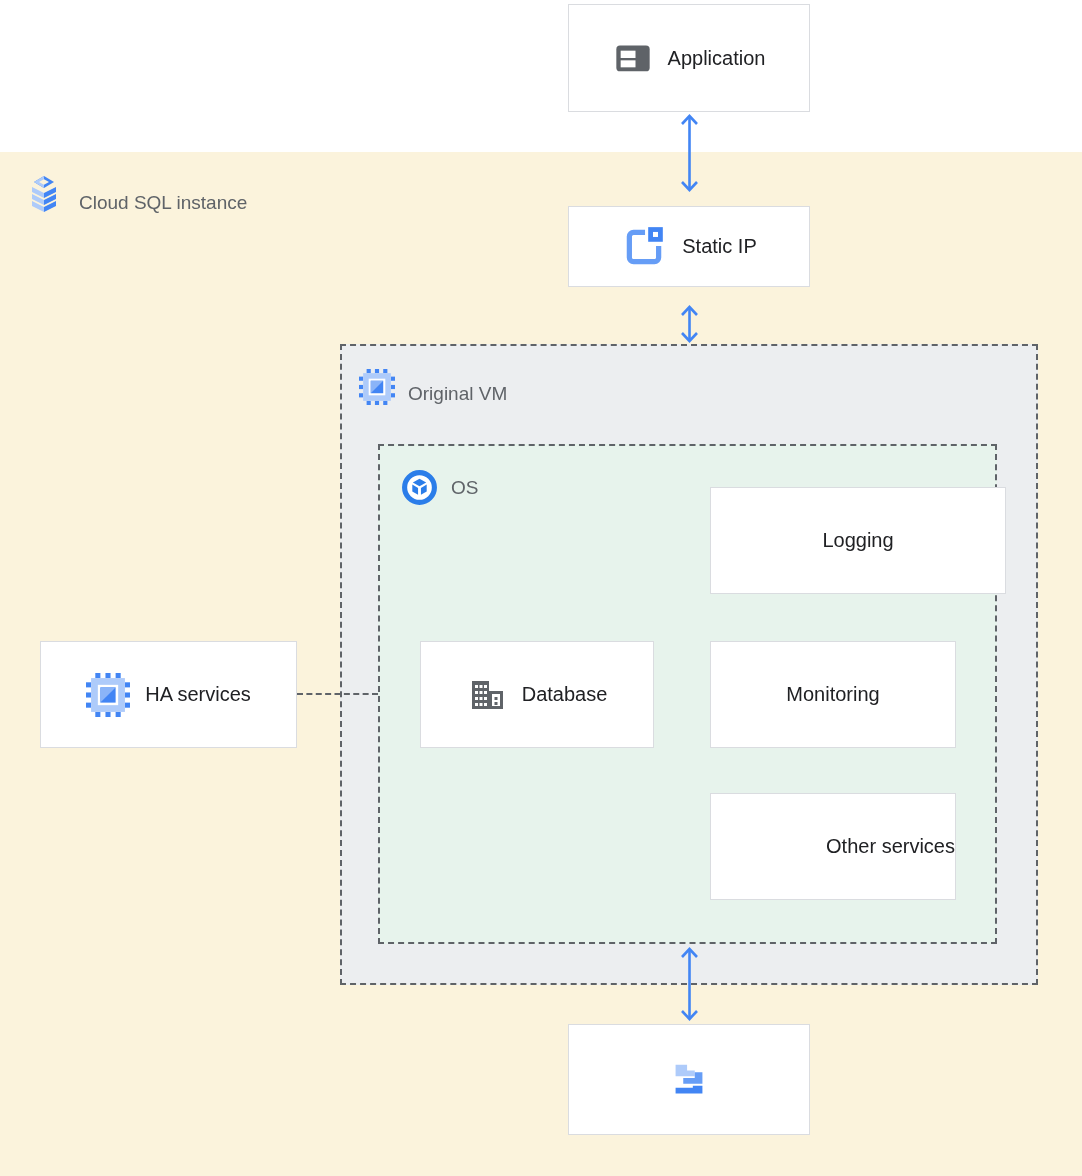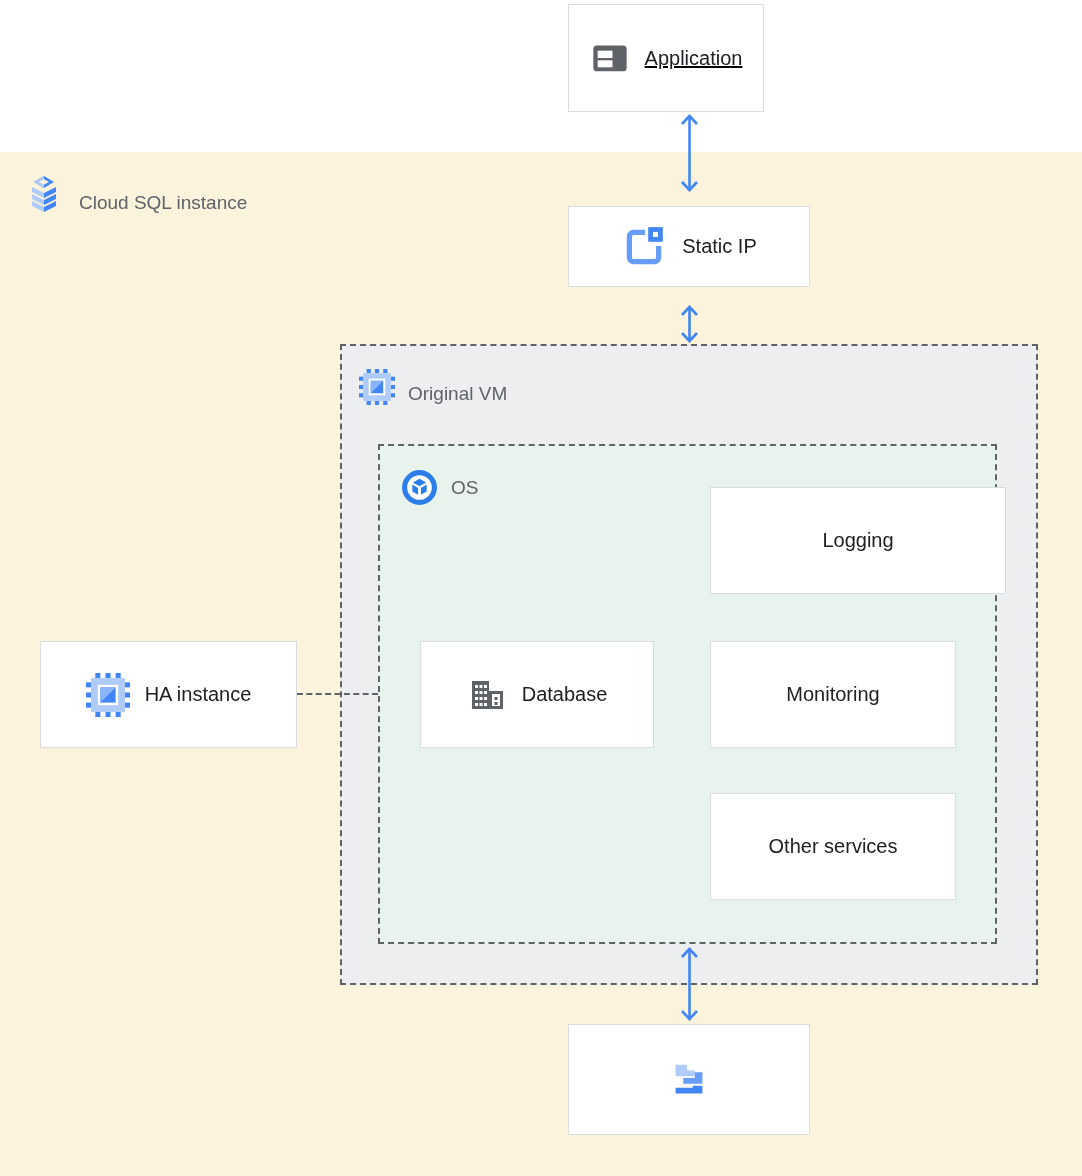--- a/index.html
+++ b/index.html
@@ -101,7 +101,7 @@
     <span class="region-label">Cloud SQL instance</span>
   </div>
 
-  <div class="node" style="left:568px; top:4px; width:196px; height:108px;text-decoration:underline;">
+  <div class="node" style="left:568px; top:4px; width:242px; height:108px;">
     <span class="icon">
       <svg width="40" height="40" viewBox="0 0 24 24">
         <rect x="2" y="4.5" width="20" height="15.5" rx="2.2" fill="#5F6368"></rect>

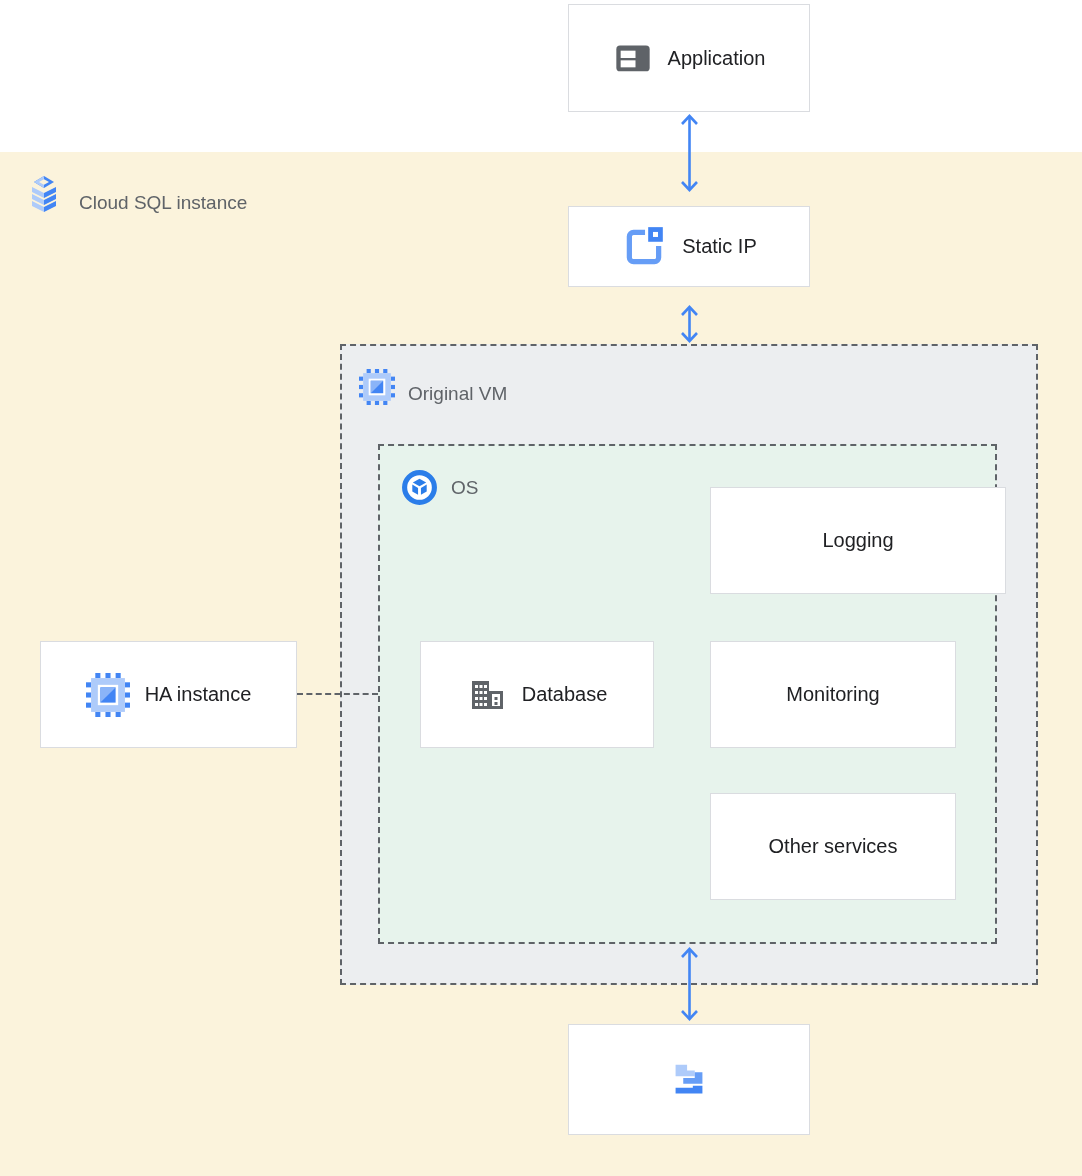--- a/index.html
+++ b/index.html
@@ -238,7 +238,7 @@
         <polygon points="8.5,8.5 17.5,8.5 8.5,17.5" fill="#8AB4F8"></polygon>
       </svg>
     </span>
-    <span class="node-label">HA instance</span>
+    <span class="node-label">HA services</span>
   </div>
 
   <div class="dashed-connector" style="left:297px; top:693px; width:81px;"></div>

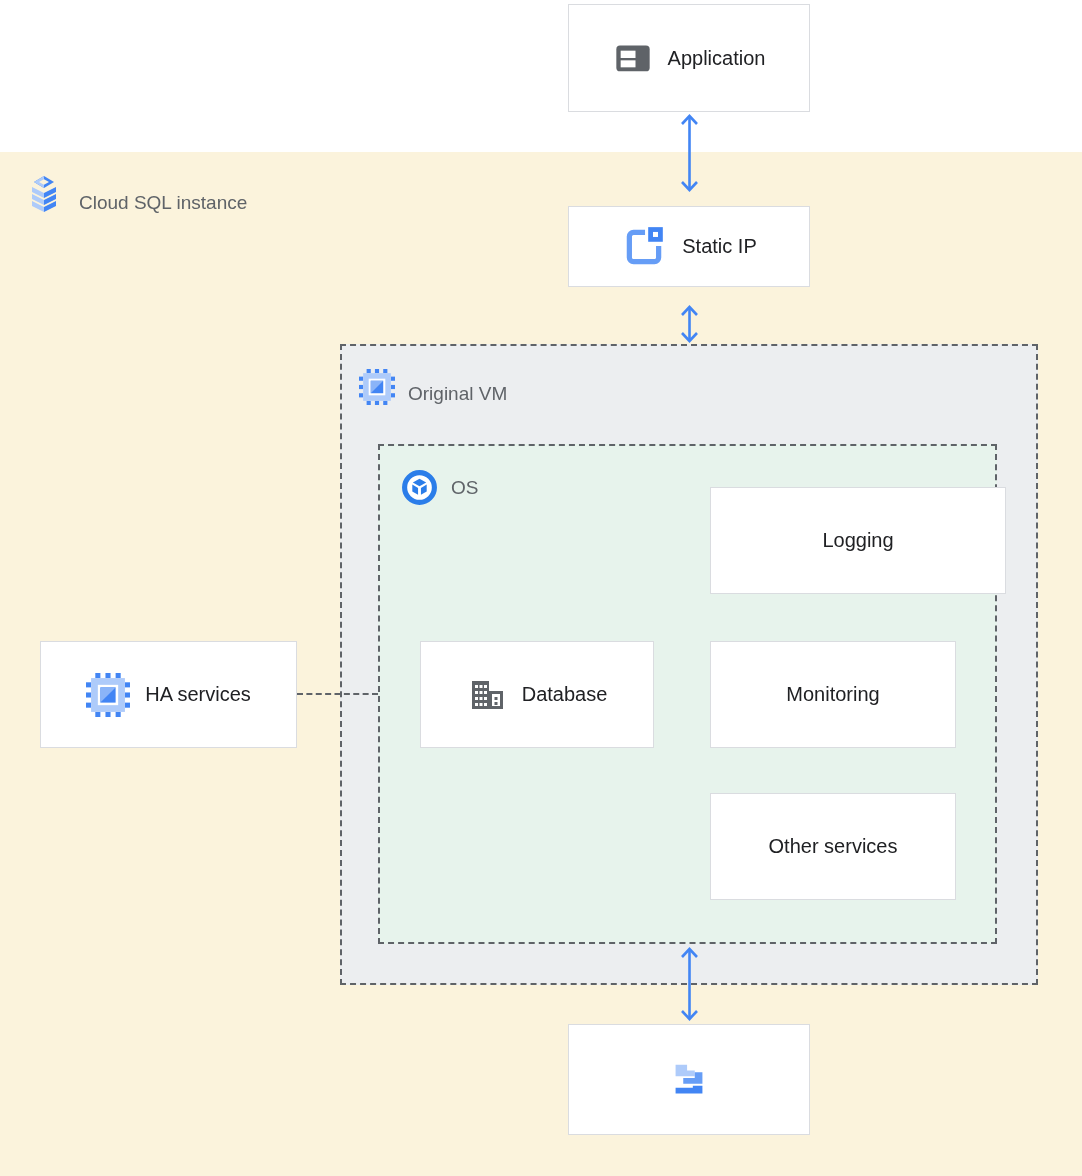--- a/index.html
+++ b/index.html
@@ -211,7 +211,7 @@
     <span class="node-label">Monitoring</span>
   </div>
 
-  <div class="node" style="left:710px; top:793px; width:246px; height:107px;">
+  <div class="node" style="left:710px; top:793px; width:246px; height:107px;justify-content:flex-end;">
     <span class="node-label">Other services</span>
   </div>
 

